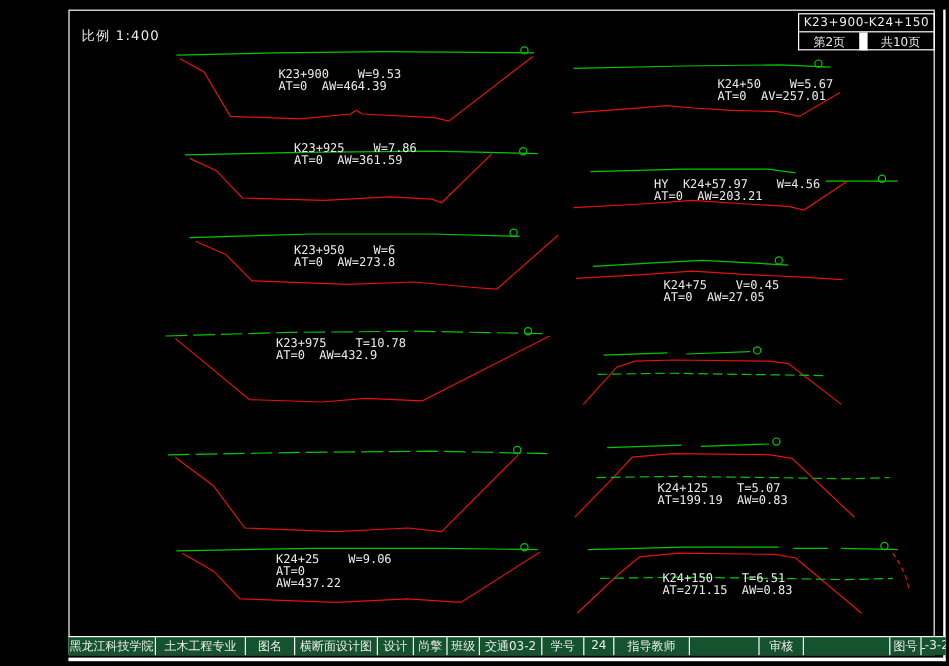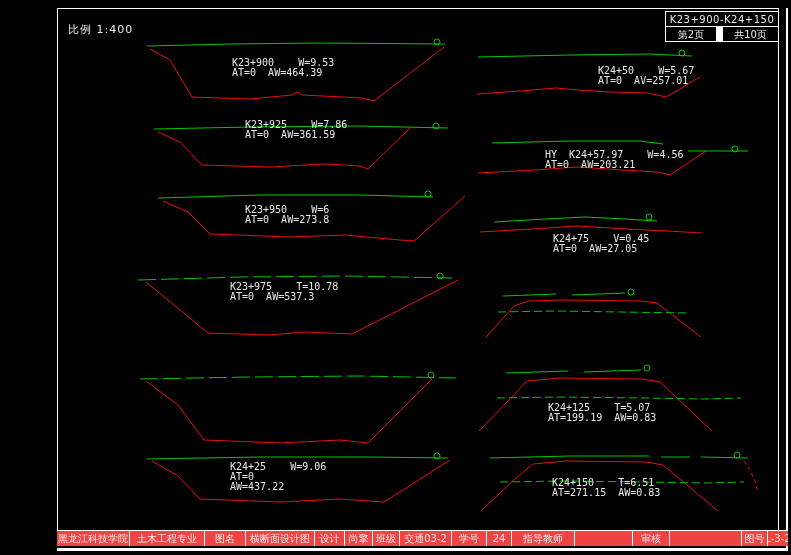--- a/index.html
+++ b/index.html
@@ -94,7 +94,7 @@
       <div class="sec-label" style="left: 232px; top: 58px;"><div>K23+900    W=9.53</div><div>AT=0  AW=464.39</div></div>
       <div class="sec-label" style="left: 245px; top: 120px;"><div>K23+925    W=7.86</div><div>AT=0  AW=361.59</div></div>
       <div class="sec-label" style="left: 245px; top: 205px;"><div>K23+950    W=6</div><div>AT=0  AW=273.8</div></div>
-      <div class="sec-label" style="left: 230px; top: 282px;"><div>K23+975    T=10.78</div><div>AT=0  AW=537.3</div></div>
+      <div class="sec-label" style="left: 230px; top: 282px;"><div>K23+975    T=10.78</div><div>AT=0  AW=432.9</div></div>
       <div class="sec-label" style="left: 230px; top: 462px;"><div>K24+25    W=9.06</div><div>AT=0</div><div>AW=437.22</div></div>
       <div class="sec-label" style="left: 550px; top: 66px; margin-left: 48px;"><div>K24+50    W=5.67</div><div>AT=0  AV=257.01</div></div>
       <div class="sec-label" style="left: 545px; top: 150px;"><div>HY  K24+57.97    W=4.56</div><div>AT=0  AW=203.21</div></div>

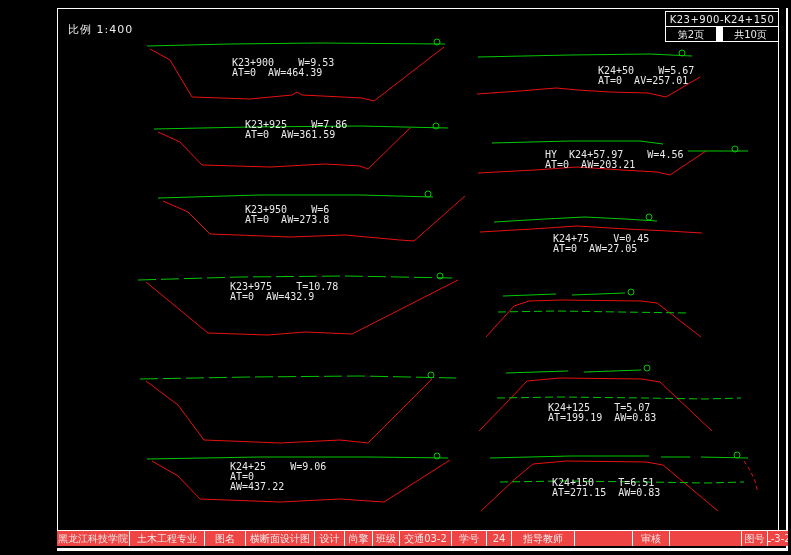--- a/index.html
+++ b/index.html
@@ -29,7 +29,7 @@
   .pb-right{flex:1;}
   
   .titlebar{position:absolute;left:57px;top:530px;width:731px;height:16px;display:flex;
-            border-top:1px solid #fdfdfd;box-sizing:border-box;background:#ef4444;}
+            border-top:1px solid #fdfdfd;box-sizing:border-box;background:#14532d;}
   .tb-cell{display:flex;align-items:center;justify-content:center;border-right:1px solid #fdfdfd;
            box-sizing:border-box;color:#ececec;font-size:10px;white-space:nowrap;overflow:hidden;}
   .tb-cell:last-child{border-right:none;}

